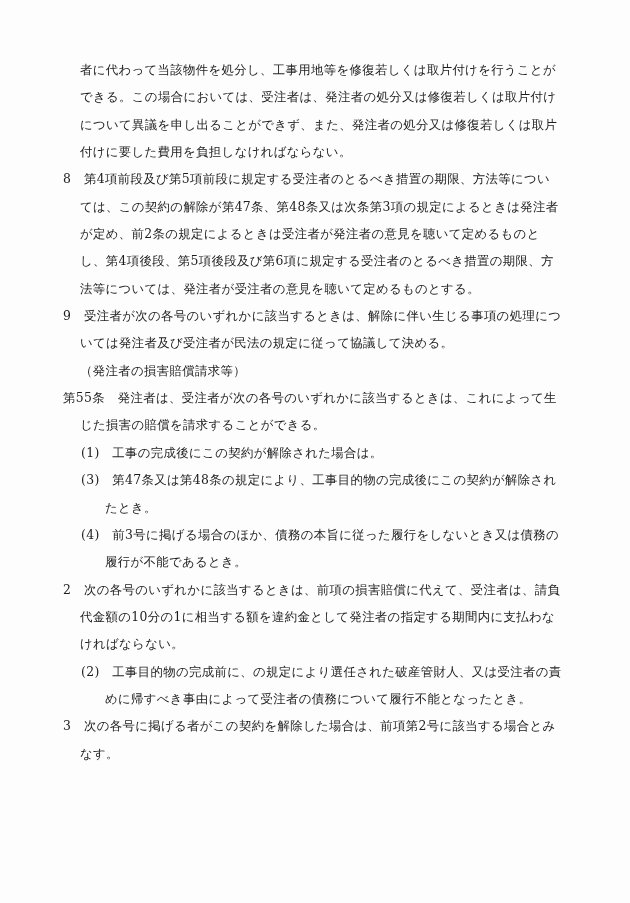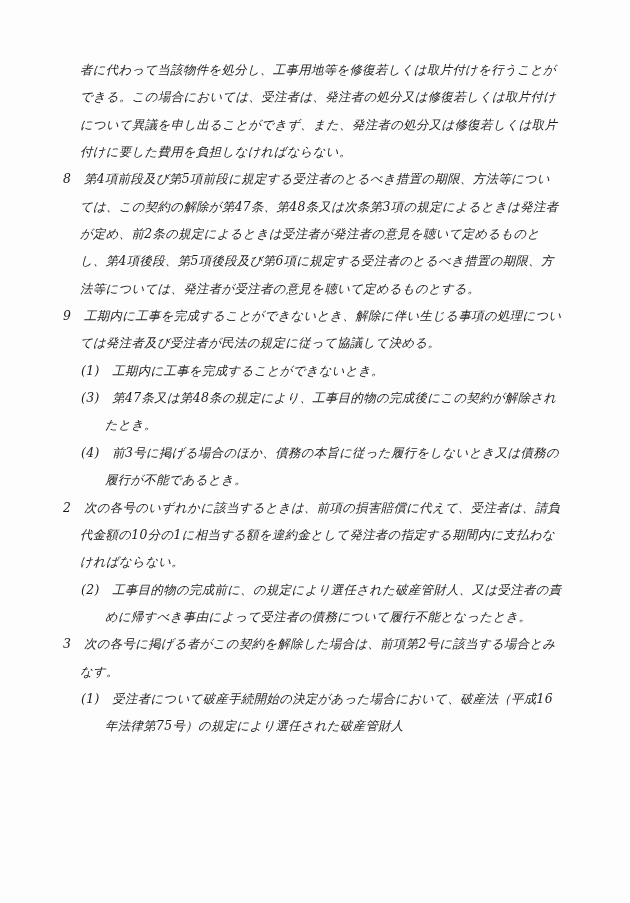--- a/index.html
+++ b/index.html
@@ -39,7 +39,6 @@
     white-space: pre-wrap;
     word-break: break-all;
     overflow-wrap: anywhere;
-    font-style: italic;
   }
 
   

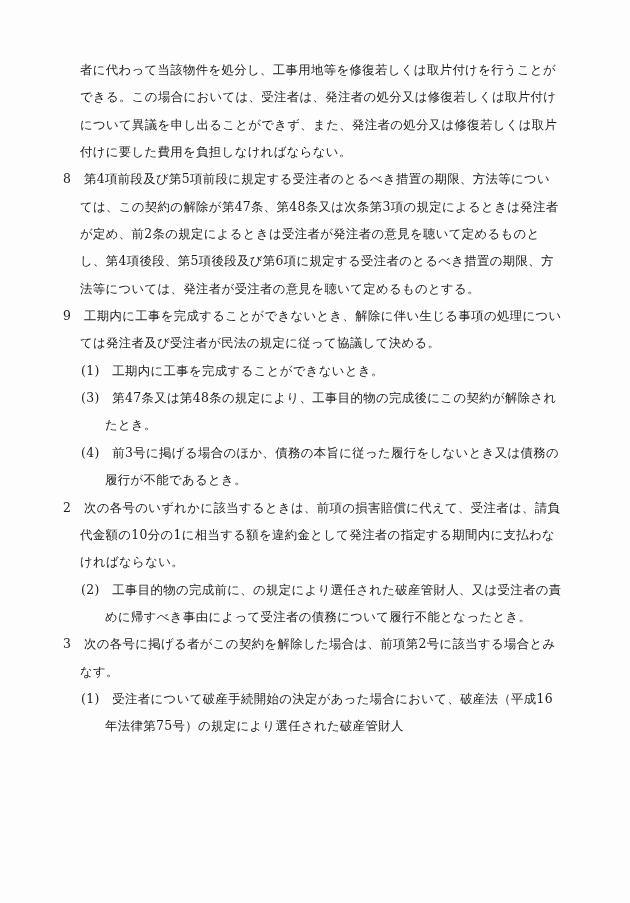--- a/index.html
+++ b/index.html
@@ -82,7 +82,7 @@
   <div class="doc-body" id="doc-body">
       <p class="blk blk-cont"><span>者に代わって当該物件を処分し、工事用地等を修復若しくは取片付けを行うことができる。この場合においては、受注者は、発注者の処分又は修復若しくは取片付けについて異議を申し出ることができず、また、発注者の処分又は修復若しくは取片付けに要した費用を負担しなければならない。</span></p>
       <p class="blk blk-num"><span class="marker">8</span>　<span>第4項前段及び第5項前段に規定する受注者のとるべき措置の期限、方法等については、この契約の解除が第47条、第48条又は次条第3項の規定によるときは発注者が定め、前2条の規定によるときは受注者が発注者の意見を聴いて定めるものとし、第4項後段、第5項後段及び第6項に規定する受注者のとるべき措置の期限、方法等については、発注者が受注者の意見を聴いて定めるものとする。</span></p>
-      <p class="blk blk-num"><span class="marker">9</span>　<span>工期内に工事を完成することができないとき、解除に伴い生じる事項の処理については発注者及び受注者が民法の規定に従って協議して決める。</span></p>
+      <p class="blk blk-num"><span class="marker">9</span>　<span>受注者が次の各号のいずれかに該当するときは、解除に伴い生じる事項の処理については発注者及び受注者が民法の規定に従って協議して決める。</span></p>
       <p class="blk blk-item"><span class="marker">(1)</span>　<span>工期内に工事を完成することができないとき。</span></p>
       <p class="blk blk-item"><span class="marker">(3)</span>　<span>第47条又は第48条の規定により、工事目的物の完成後にこの契約が解除されたとき。</span></p>
       <p class="blk blk-item"><span class="marker">(4)</span>　<span>前3号に掲げる場合のほか、債務の本旨に従った履行をしないとき又は債務の履行が不能であるとき。</span></p>

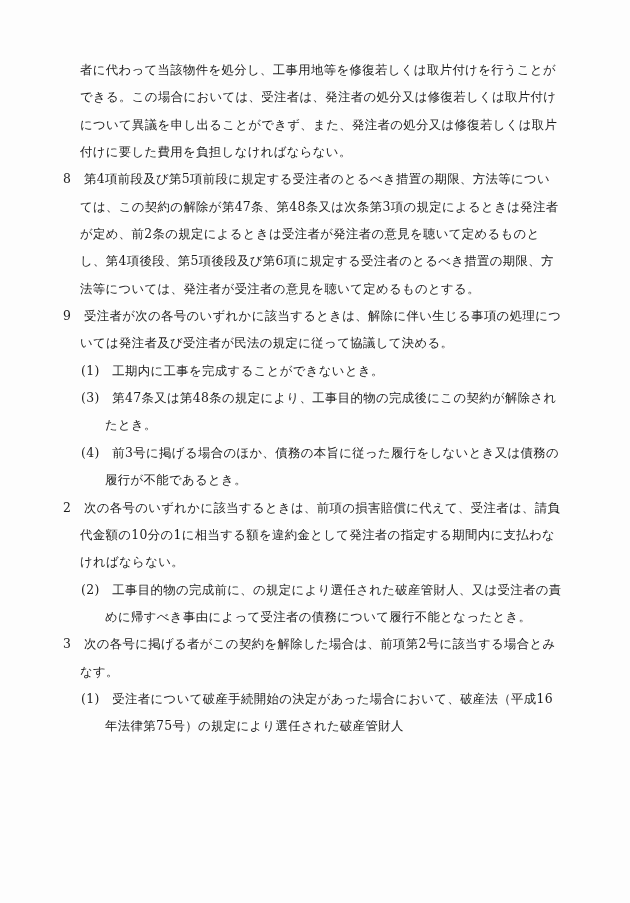--- a/index.html
+++ b/index.html
@@ -83,6 +83,7 @@
       <p class="blk blk-cont"><span>者に代わって当該物件を処分し、工事用地等を修復若しくは取片付けを行うことができる。この場合においては、受注者は、発注者の処分又は修復若しくは取片付けについて異議を申し出ることができず、また、発注者の処分又は修復若しくは取片付けに要した費用を負担しなければならない。</span></p>
       <p class="blk blk-num"><span class="marker">8</span>　<span>第4項前段及び第5項前段に規定する受注者のとるべき措置の期限、方法等については、この契約の解除が第47条、第48条又は次条第3項の規定によるときは発注者が定め、前2条の規定によるときは受注者が発注者の意見を聴いて定めるものとし、第4項後段、第5項後段及び第6項に規定する受注者のとるべき措置の期限、方法等については、発注者が受注者の意見を聴いて定めるものとする。</span></p>
       <p class="blk blk-num"><span class="marker">9</span>　<span>受注者が次の各号のいずれかに該当するときは、解除に伴い生じる事項の処理については発注者及び受注者が民法の規定に従って協議して決める。</span></p>
+      <p class="blk blk-caption"><span>（発注者の損害賠償請求等）</span></p>
       <p class="blk blk-item"><span class="marker">(1)</span>　<span>工期内に工事を完成することができないとき。</span></p>
       <p class="blk blk-item"><span class="marker">(3)</span>　<span>第47条又は第48条の規定により、工事目的物の完成後にこの契約が解除されたとき。</span></p>
       <p class="blk blk-item"><span class="marker">(4)</span>　<span>前3号に掲げる場合のほか、債務の本旨に従った履行をしないとき又は債務の履行が不能であるとき。</span></p>

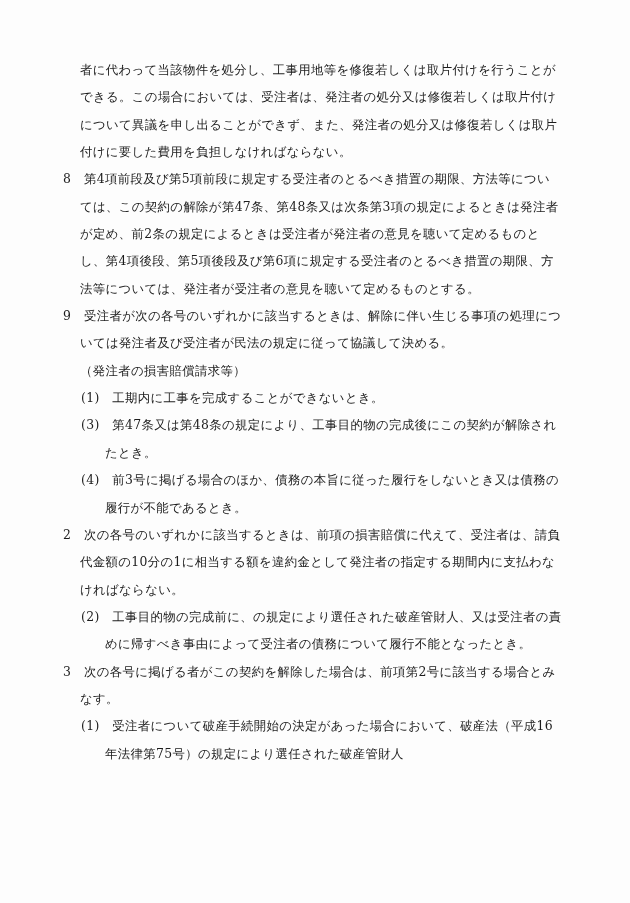--- a/index.html
+++ b/index.html
@@ -84,6 +84,7 @@
       <p class="blk blk-num"><span class="marker">8</span>　<span>第4項前段及び第5項前段に規定する受注者のとるべき措置の期限、方法等については、この契約の解除が第47条、第48条又は次条第3項の規定によるときは発注者が定め、前2条の規定によるときは受注者が発注者の意見を聴いて定めるものとし、第4項後段、第5項後段及び第6項に規定する受注者のとるべき措置の期限、方法等については、発注者が受注者の意見を聴いて定めるものとする。</span></p>
       <p class="blk blk-num"><span class="marker">9</span>　<span>受注者が次の各号のいずれかに該当するときは、解除に伴い生じる事項の処理については発注者及び受注者が民法の規定に従って協議して決める。</span></p>
       <p class="blk blk-caption"><span>（発注者の損害賠償請求等）</span></p>
+      <p class="blk blk-art"><span class="marker">第55条</span>　<span>発注者は、受注者が次の各号のいずれかに該当するときは、これによって生じた損害の賠償を請求することができる。</span></p>
       <p class="blk blk-item"><span class="marker">(1)</span>　<span>工期内に工事を完成することができないとき。</span></p>
       <p class="blk blk-item"><span class="marker">(3)</span>　<span>第47条又は第48条の規定により、工事目的物の完成後にこの契約が解除されたとき。</span></p>
       <p class="blk blk-item"><span class="marker">(4)</span>　<span>前3号に掲げる場合のほか、債務の本旨に従った履行をしないとき又は債務の履行が不能であるとき。</span></p>

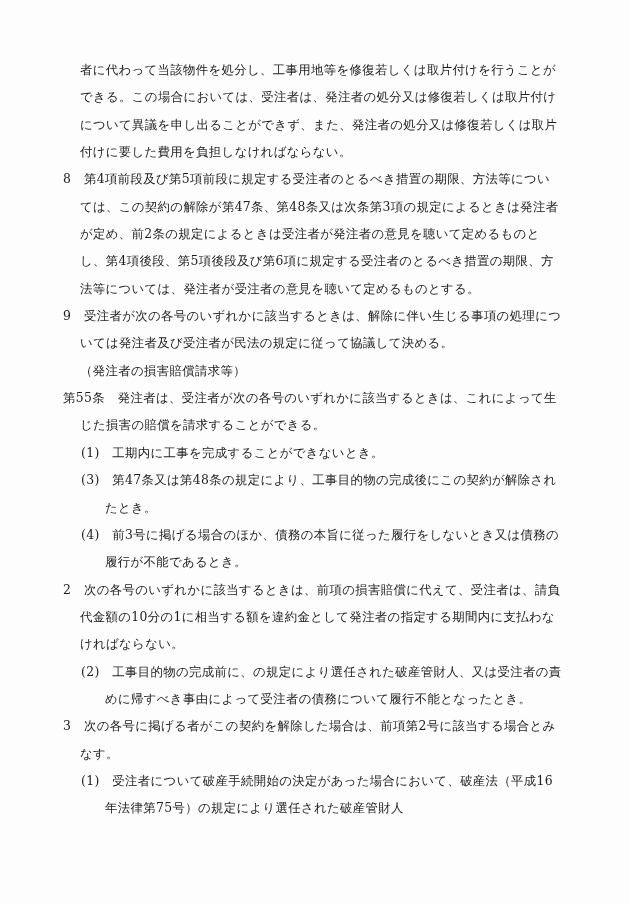--- a/index.html
+++ b/index.html
@@ -85,7 +85,7 @@
       <p class="blk blk-num"><span class="marker">9</span>　<span>受注者が次の各号のいずれかに該当するときは、解除に伴い生じる事項の処理については発注者及び受注者が民法の規定に従って協議して決める。</span></p>
       <p class="blk blk-caption"><span>（発注者の損害賠償請求等）</span></p>
       <p class="blk blk-art"><span class="marker">第55条</span>　<span>発注者は、受注者が次の各号のいずれかに該当するときは、これによって生じた損害の賠償を請求することができる。</span></p>
-      <p class="blk blk-item"><span class="marker">(1)</span>　<span>工期内に工事を完成することができないとき。</span></p>
+      <p class="blk blk-item"><span class="marker">(1)</span>　<span>工事の完成後にこの契約が解除された場合は。</span></p>
       <p class="blk blk-item"><span class="marker">(3)</span>　<span>第47条又は第48条の規定により、工事目的物の完成後にこの契約が解除されたとき。</span></p>
       <p class="blk blk-item"><span class="marker">(4)</span>　<span>前3号に掲げる場合のほか、債務の本旨に従った履行をしないとき又は債務の履行が不能であるとき。</span></p>
       <p class="blk blk-num"><span class="marker">2</span>　<span>次の各号のいずれかに該当するときは、前項の損害賠償に代えて、受注者は、請負代金額の10分の1に相当する額を違約金として発注者の指定する期間内に支払わなければならない。</span></p>

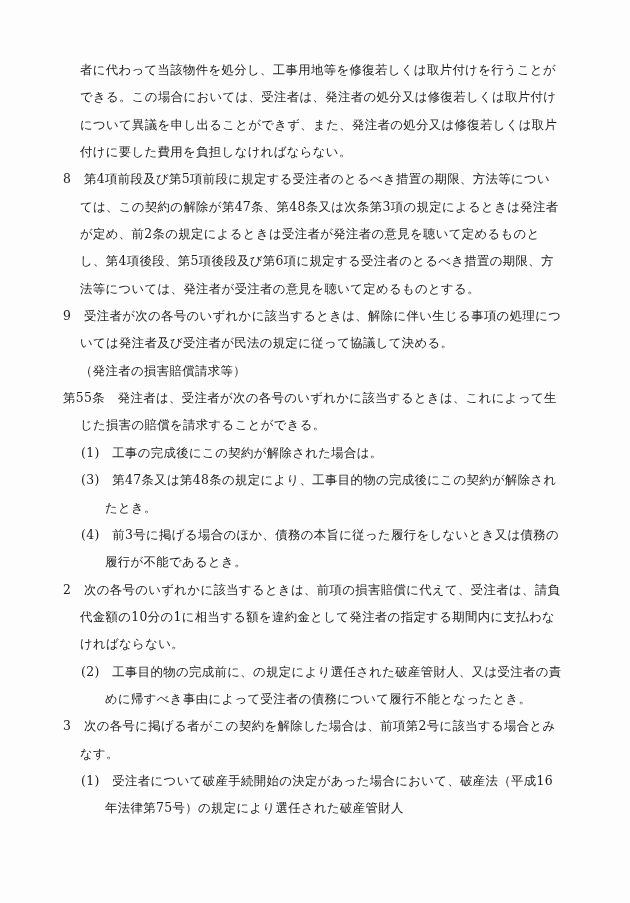--- a/index.html
+++ b/index.html
@@ -91,7 +91,6 @@
       <p class="blk blk-num"><span class="marker">2</span>　<span>次の各号のいずれかに該当するときは、前項の損害賠償に代えて、受注者は、請負代金額の10分の1に相当する額を違約金として発注者の指定する期間内に支払わなければならない。</span></p>
       <p class="blk blk-item"><span class="marker">(2)</span>　<span>工事目的物の完成前に、の規定により選任された破産管財人、又は受注者の責めに帰すべき事由によって受注者の債務について履行不能となったとき。</span></p>
       <p class="blk blk-num"><span class="marker">3</span>　<span>次の各号に掲げる者がこの契約を解除した場合は、前項第2号に該当する場合とみなす。</span></p>
-      <p class="blk blk-item"><span class="marker">(1)</span>　<span>受注者について破産手続開始の決定があった場合において、破産法（平成16年法律第75号）の規定により選任された破産管財人</span></p>
     </div>
 </div>
 

